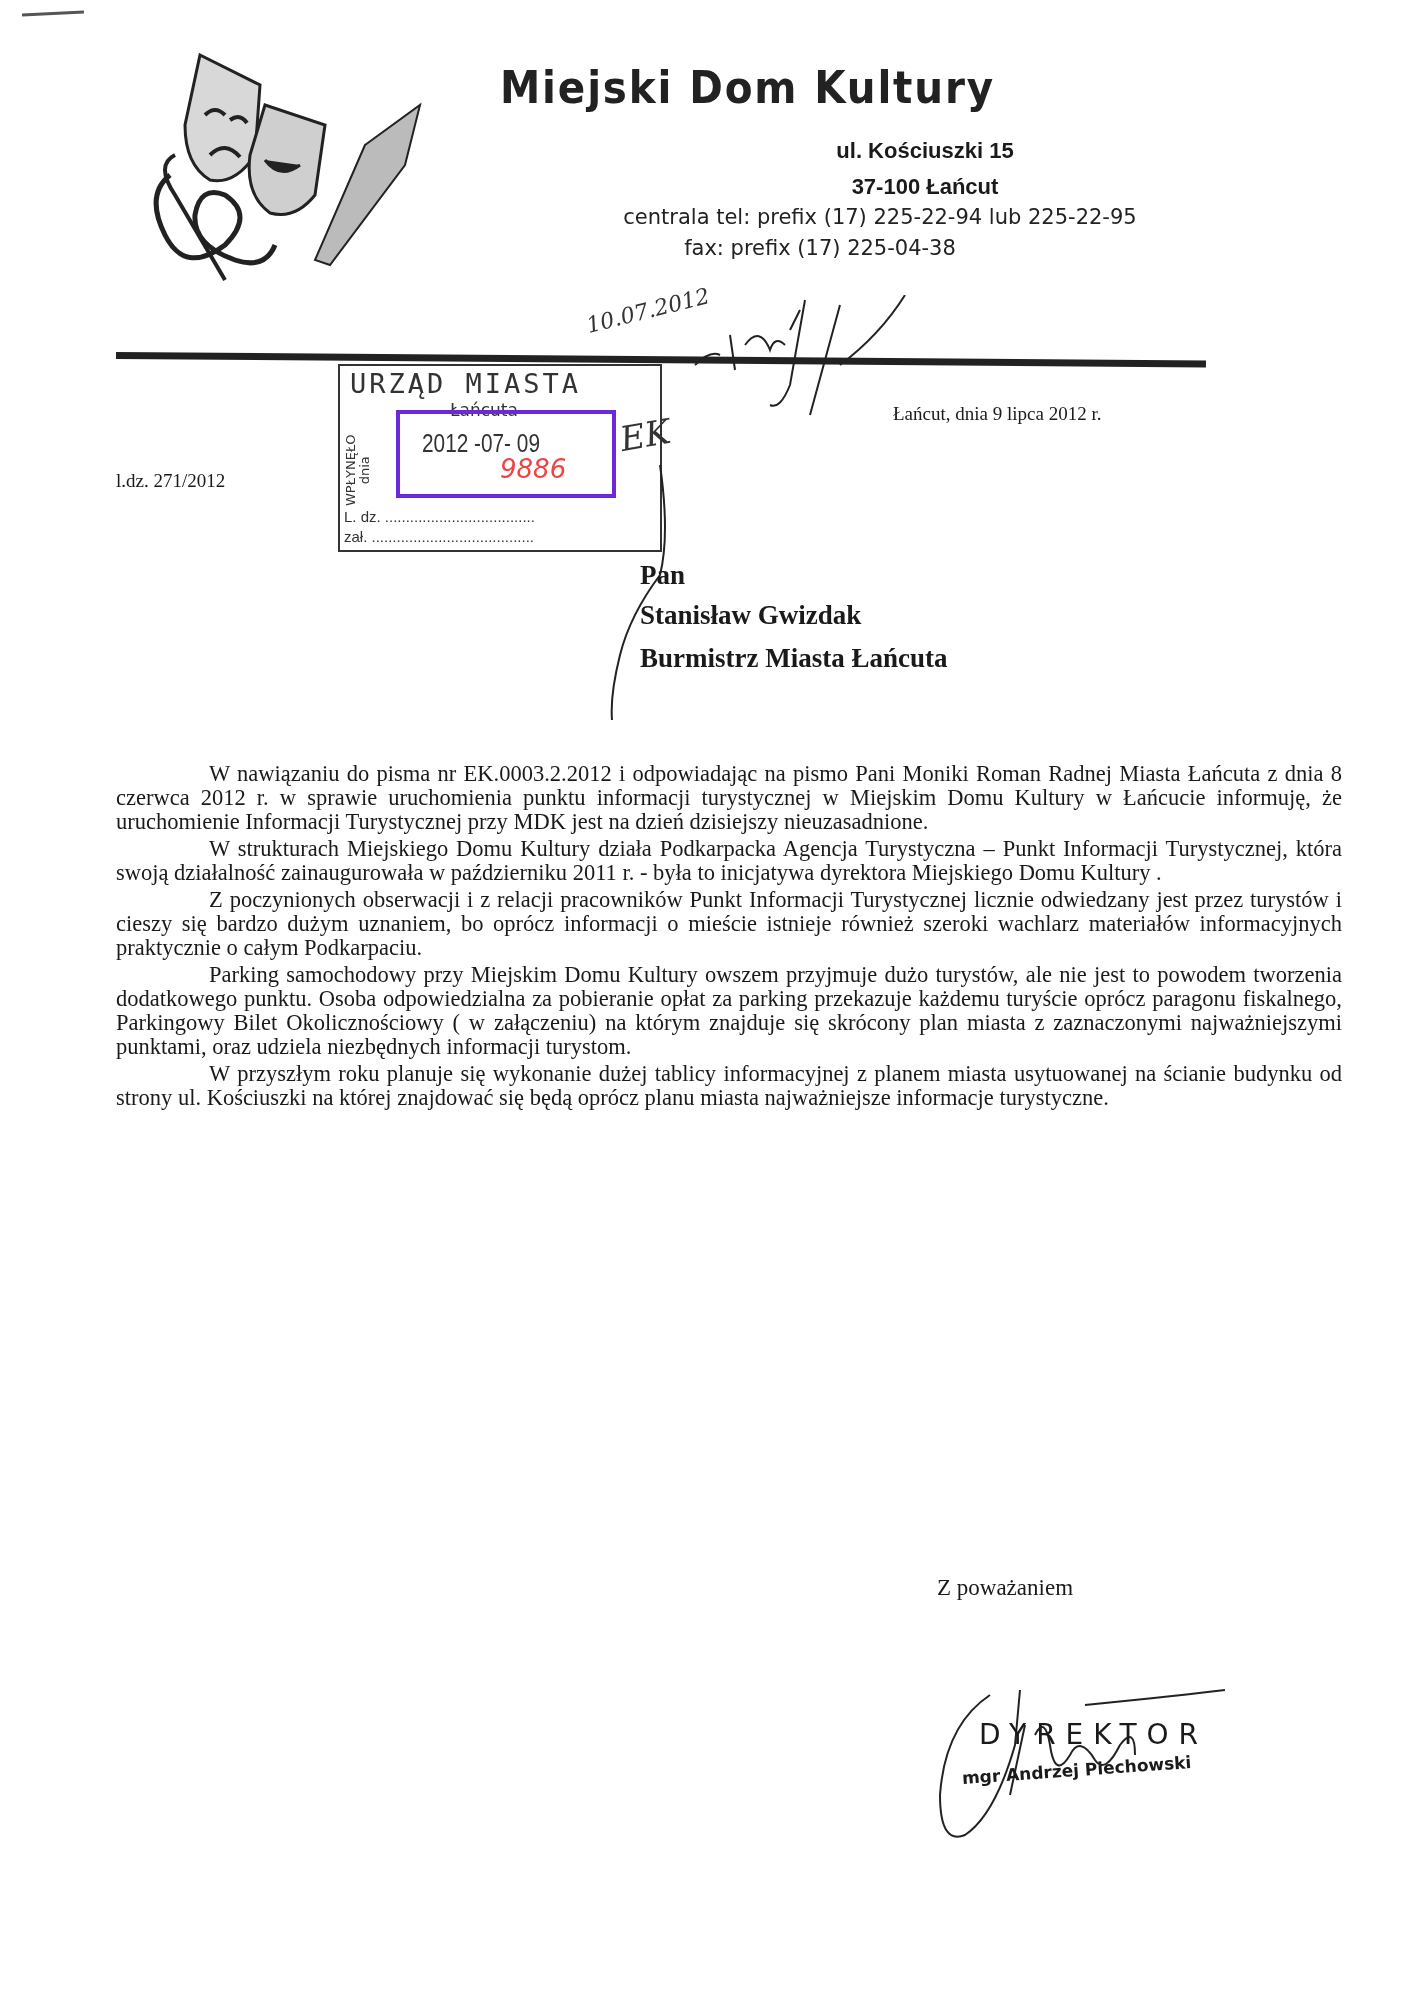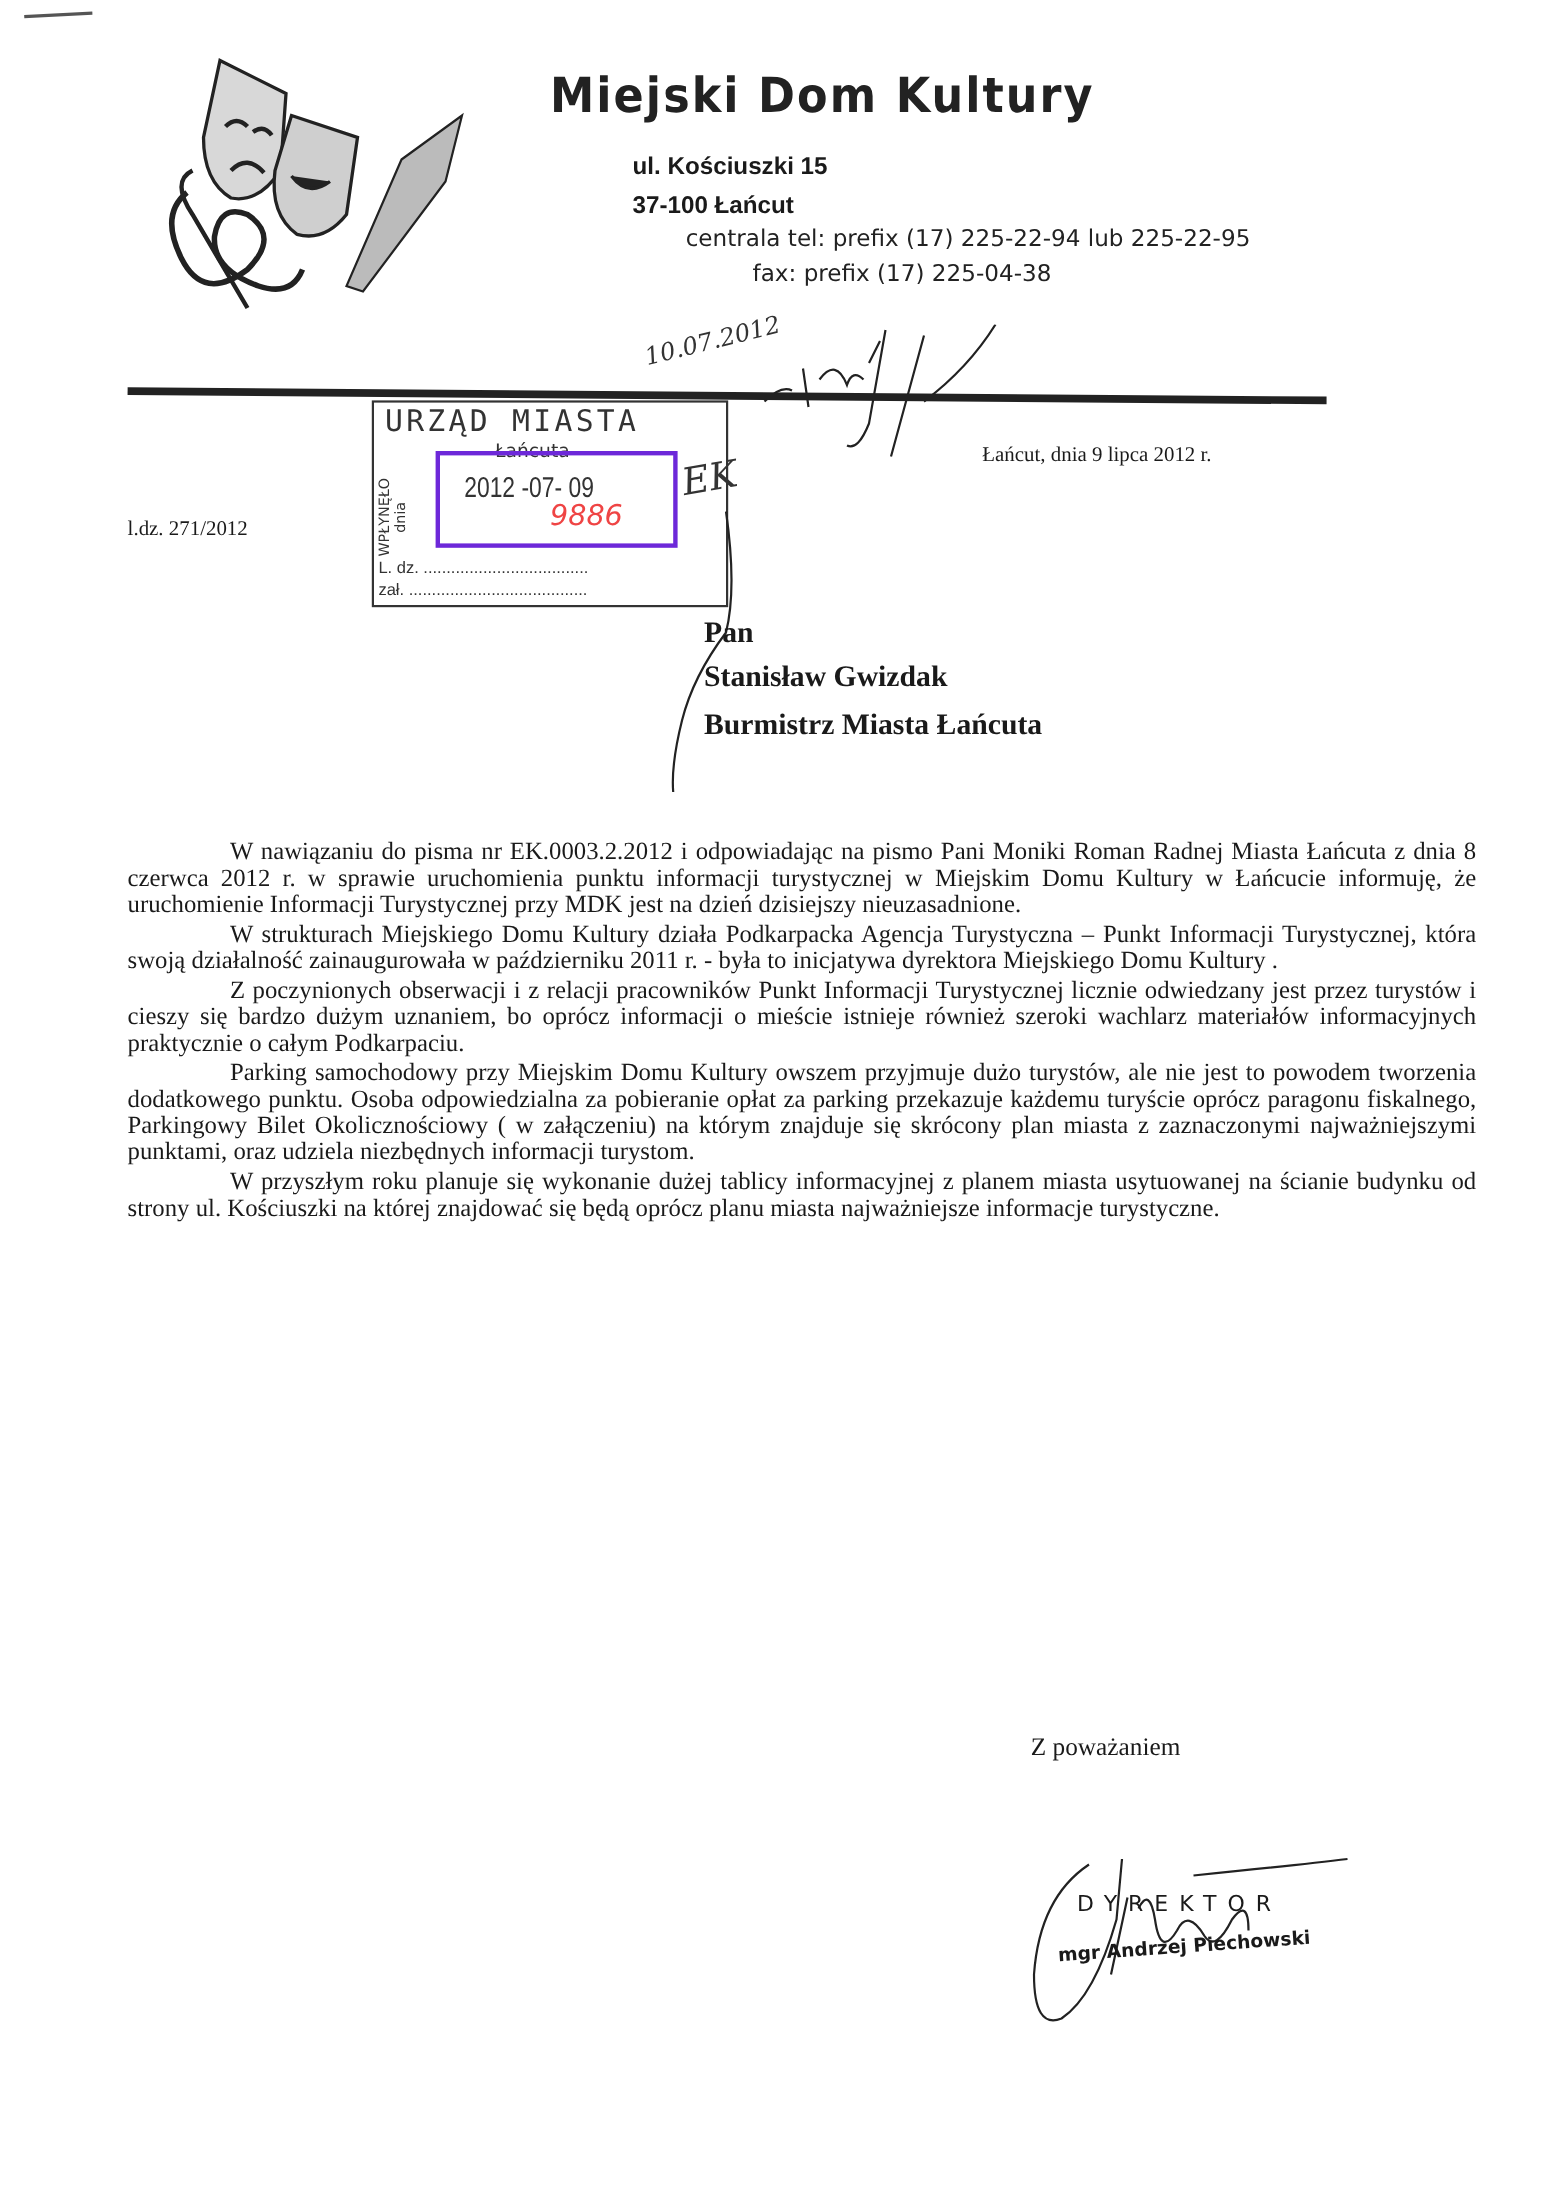--- a/index.html
+++ b/index.html
@@ -6,7 +6,7 @@
   body{width:1414px;height:2000px;position:relative;overflow:hidden;color:#1a1a1a;font-family:"Liberation Serif",serif;}
   .abs{position:absolute;}
   .hdr-title{left:500px;top:62px;font-family:"DejaVu Sans",sans-serif;font-weight:bold;font-size:44px;letter-spacing:2px;transform:scaleX(0.92);transform-origin:left;color:#222;}
-  .hdr-line{font-family:"Liberation Sans",sans-serif;font-weight:bold;font-size:22px;width:700px;left:575px;}
+  .hdr-line{font-family:"Liberation Sans",sans-serif;font-weight:bold;font-size:22px;text-align:center;width:700px;left:575px;}
   .hdr-plain{font-family:"DejaVu Sans",sans-serif;font-size:21px;text-align:center;width:800px;left:460px;color:#222;}
   .rule{left:116px;top:352px;width:1090px;height:7px;background:#222;transform:rotate(0.45deg);transform-origin:left;}
   .stamp{left:338px;top:364px;width:320px;height:184px;border:2px solid #333;}

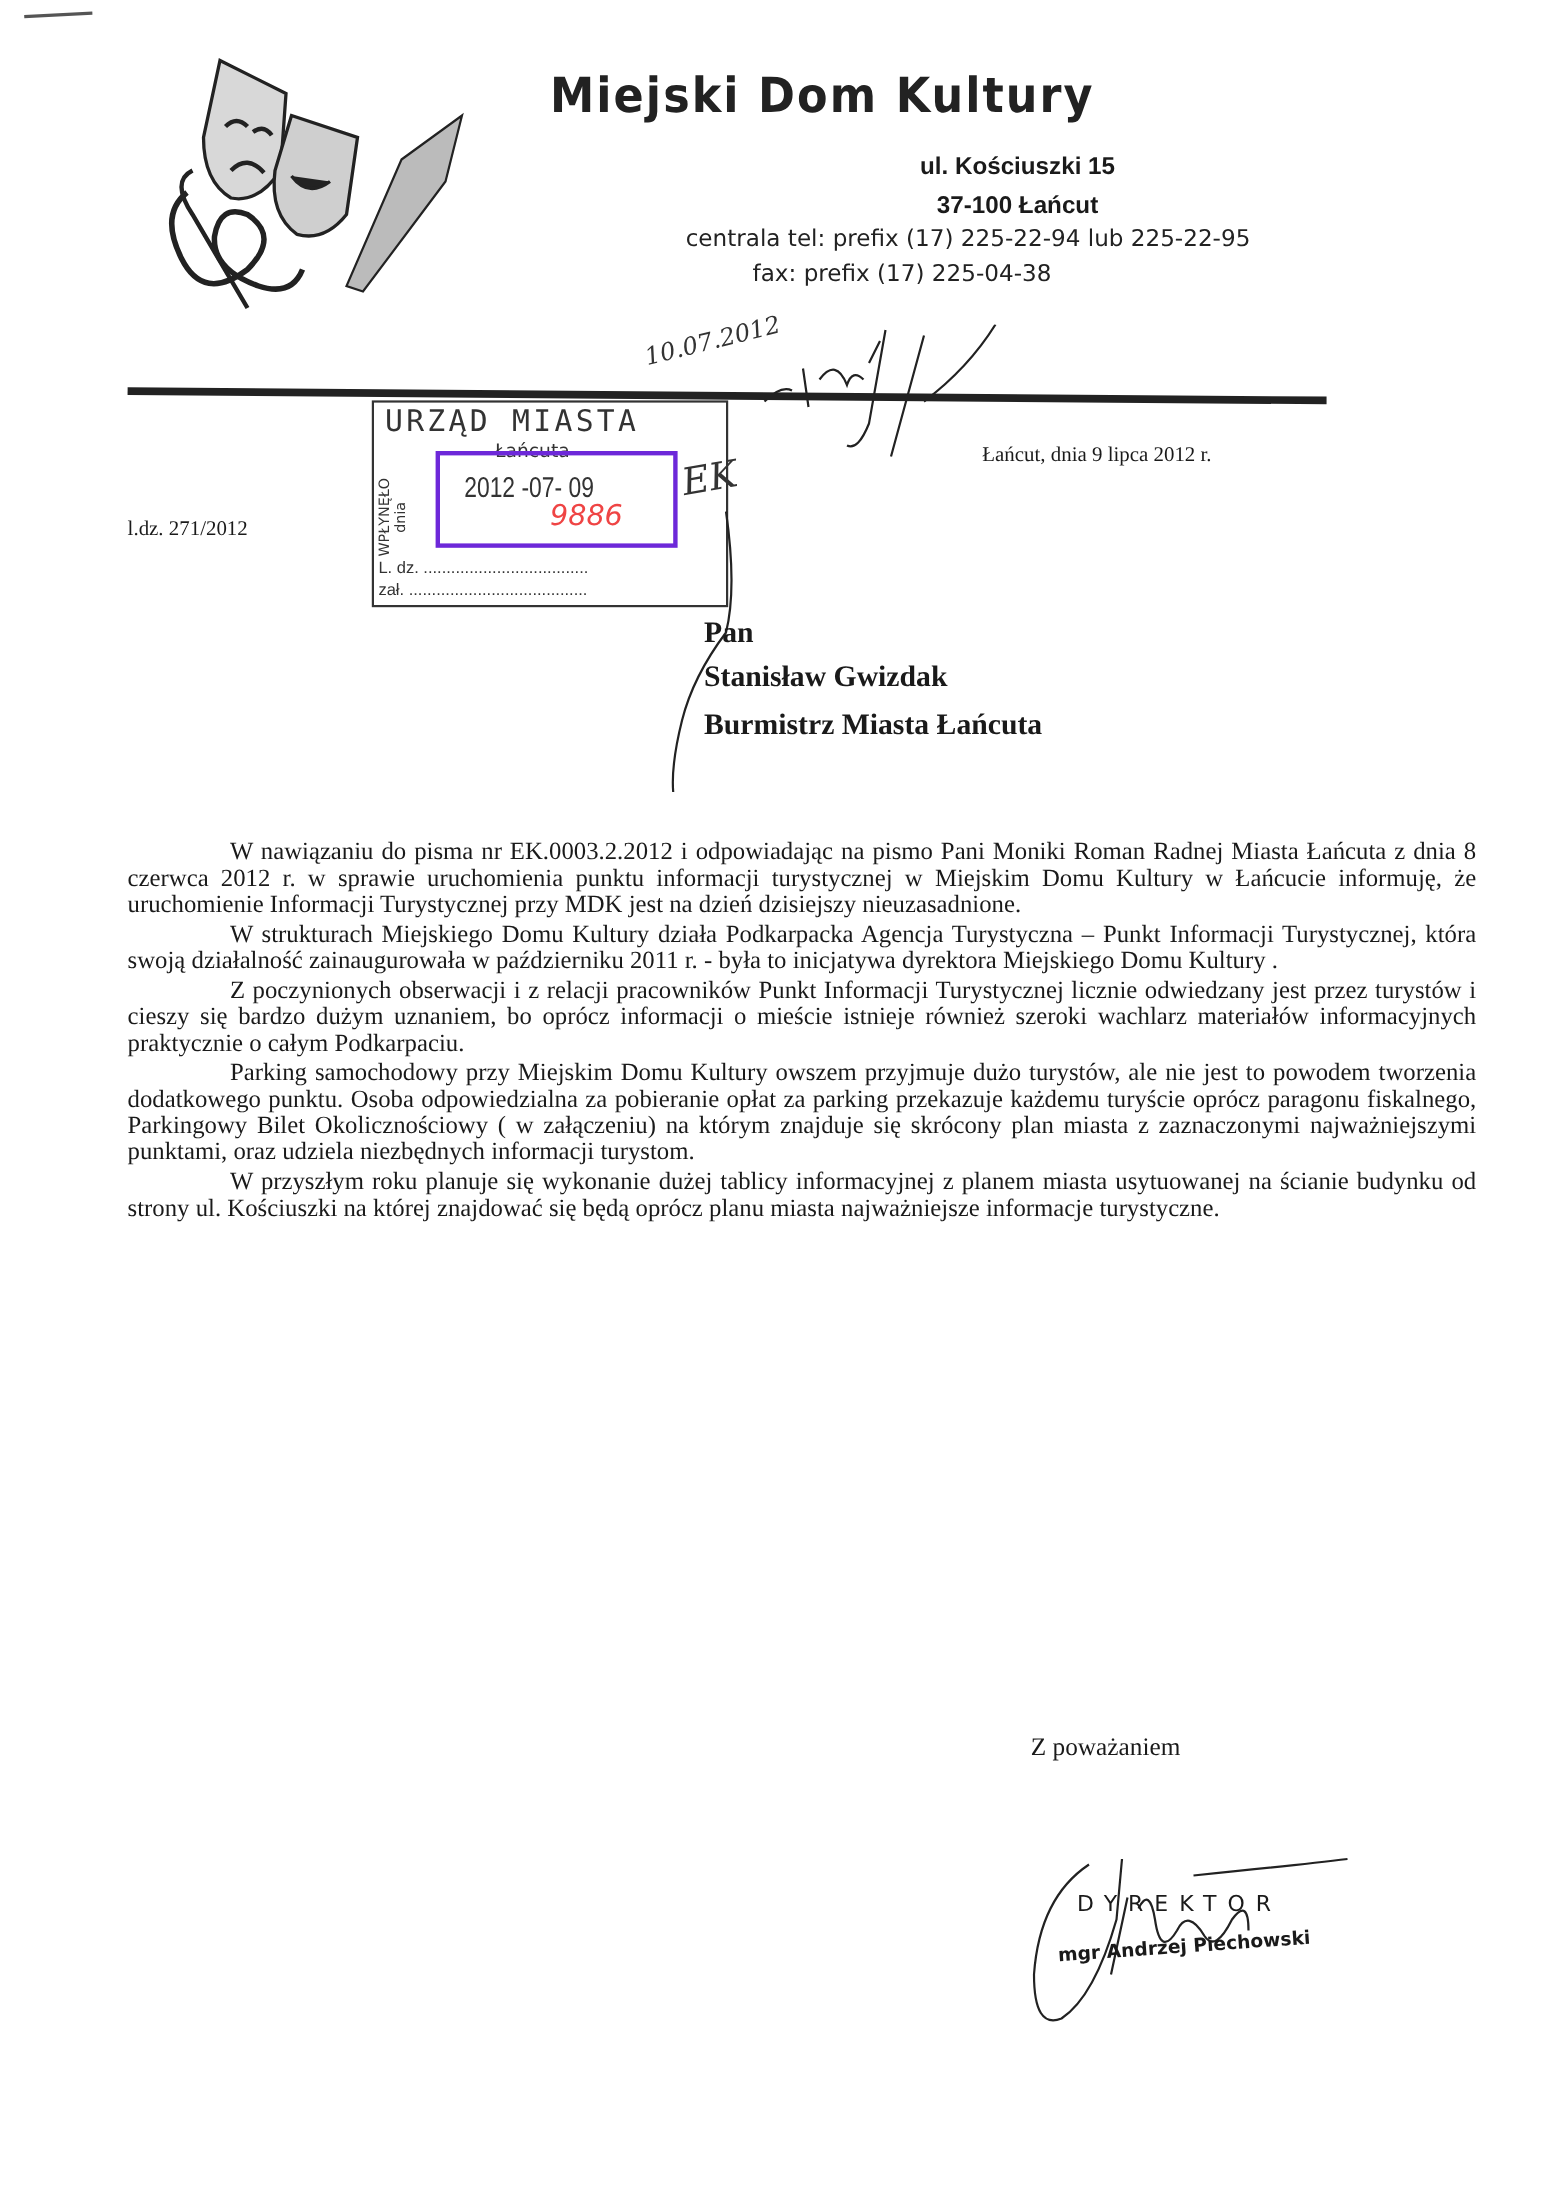--- a/index.html
+++ b/index.html
@@ -24,7 +24,7 @@
   .body{left:116px;top:762px;width:1226px;font-size:22.5px;line-height:24px;text-align:justify;}
   .body p{margin:0 0 3px 0;text-indent:93px;}
   .closing{left:937px;top:1575px;font-size:23px;}
-  .sig-title{left:979px;top:1718px;font-family:"DejaVu Sans",sans-serif;font-size:20px;letter-spacing:10px;text-align:right;}
+  .sig-title{left:979px;top:1718px;font-family:"DejaVu Sans",sans-serif;font-size:28px;letter-spacing:10px;text-align:right;}
   .sig-name{left:962px;top:1768px;font-family:"DejaVu Sans",sans-serif;font-weight:bold;font-size:17px;transform:rotate(-4deg);transform-origin:left;}
   svg{position:absolute;}
 </style>

